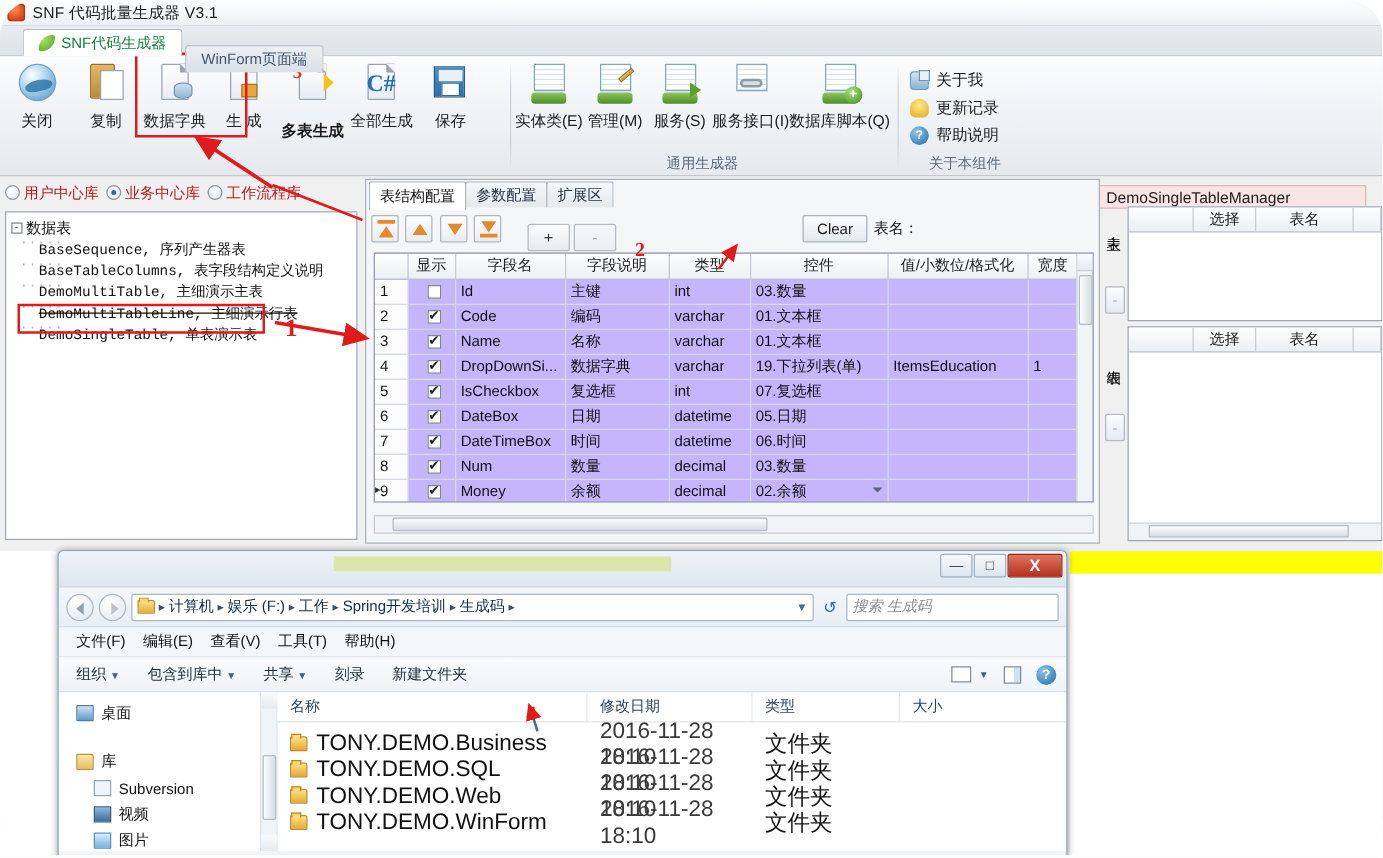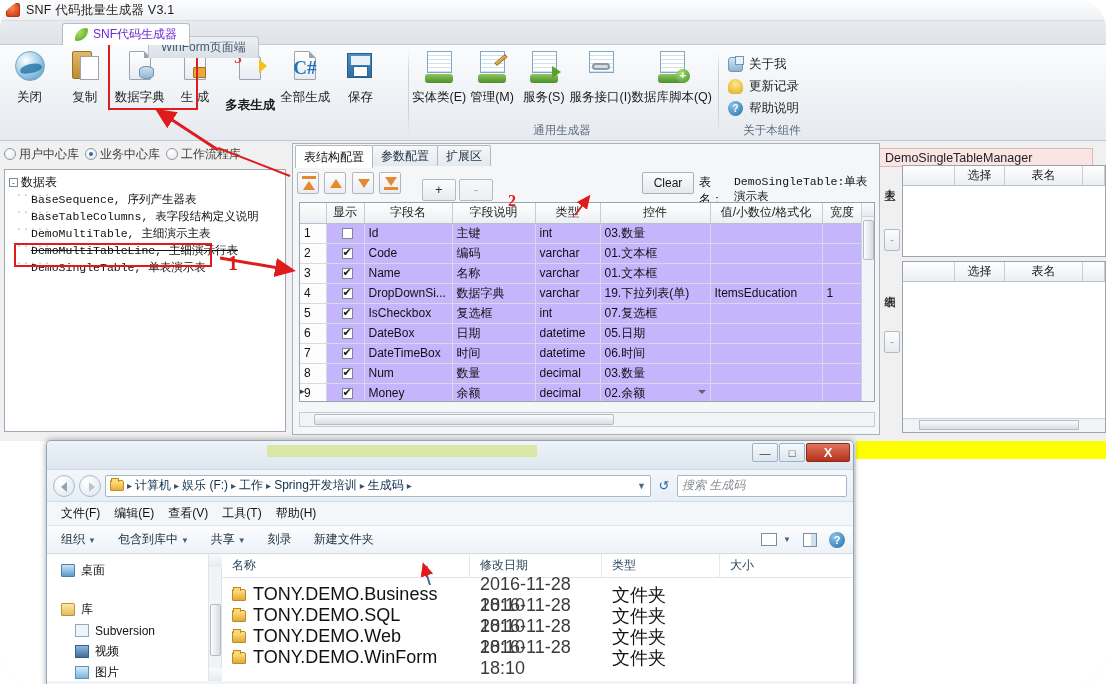--- a/index.html
+++ b/index.html
@@ -48,9 +48,8 @@
     border-radius: 3px 3px 0 0;
   }
   .tab.active {
-    left: 18px; background: #ffffff; color: #6d28d9; z-index: 3;
+    left: 18px; background: #ffffff; color: #15803d; z-index: 3;
     border-color: #b6bdc6;
-    margin-left: 44px;
   }
   .tab.inactive {
     left: 148px; background: linear-gradient(#eceff3, #dbe0e7);

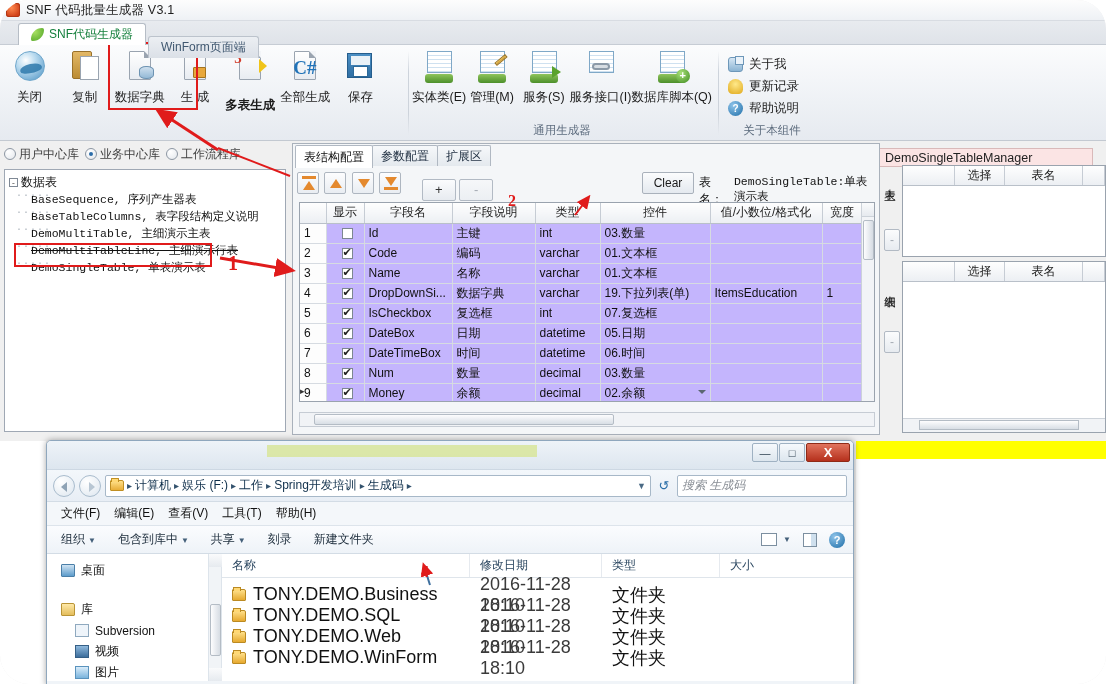--- a/index.html
+++ b/index.html
@@ -198,7 +198,7 @@
   
   .leftpanel { position: absolute; left: 0; top: 141px; width: 290px; height: 300px; }
   .radios { display: flex; align-items: center; height: 26px; padding-left: 4px; gap: 6px; }
-  .radio { display: flex; align-items: center; gap: 3px; font-size: 12px; color: #404040; }
+  .radio { display: flex; align-items: center; gap: 3px; font-size: 12px; color: #b91c1c; }
   .rdot {
     width: 12px; height: 12px; border-radius: 50%;
     background: radial-gradient(circle at 35% 30%, #ffffff, #e3e7ec);

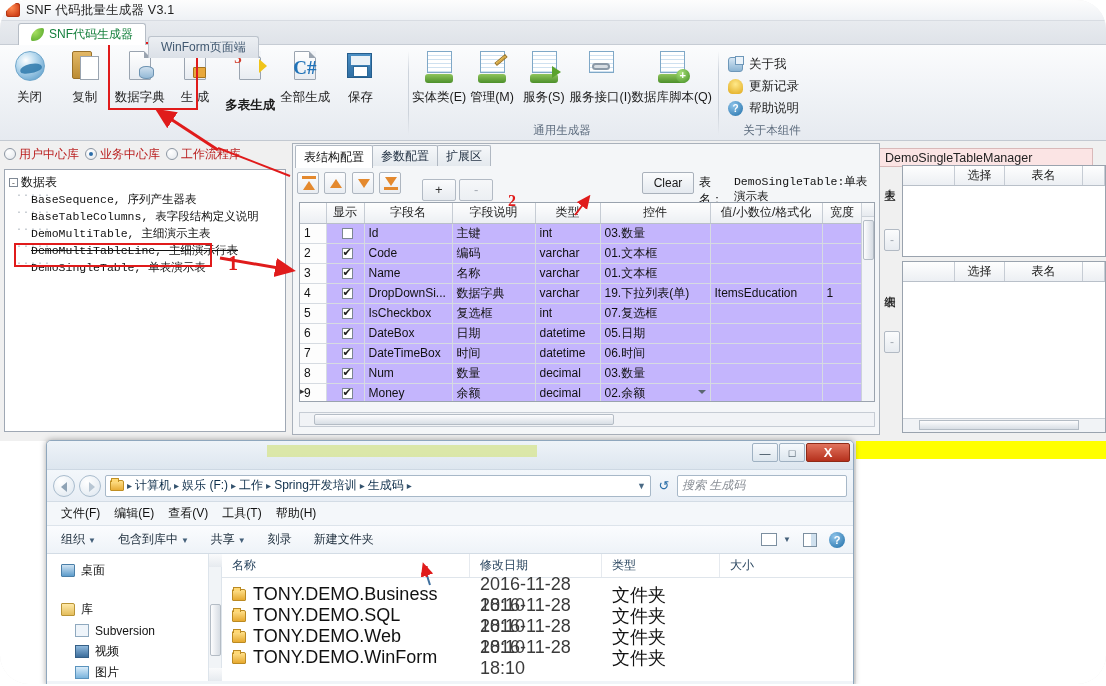--- a/index.html
+++ b/index.html
@@ -266,7 +266,7 @@
   }
   .tablabel {
     position: absolute; right: 10px; top: 30px; width: 170px;
-    font-size: 12px; color: #111; display: flex; gap: 6px;
+    font-size: 12px; color: #111; display: flex; gap: 6px; align-items: center;
   }
   .tablabel .mono { font-family: "Liberation Mono", monospace; font-size: 11.5px; }
 

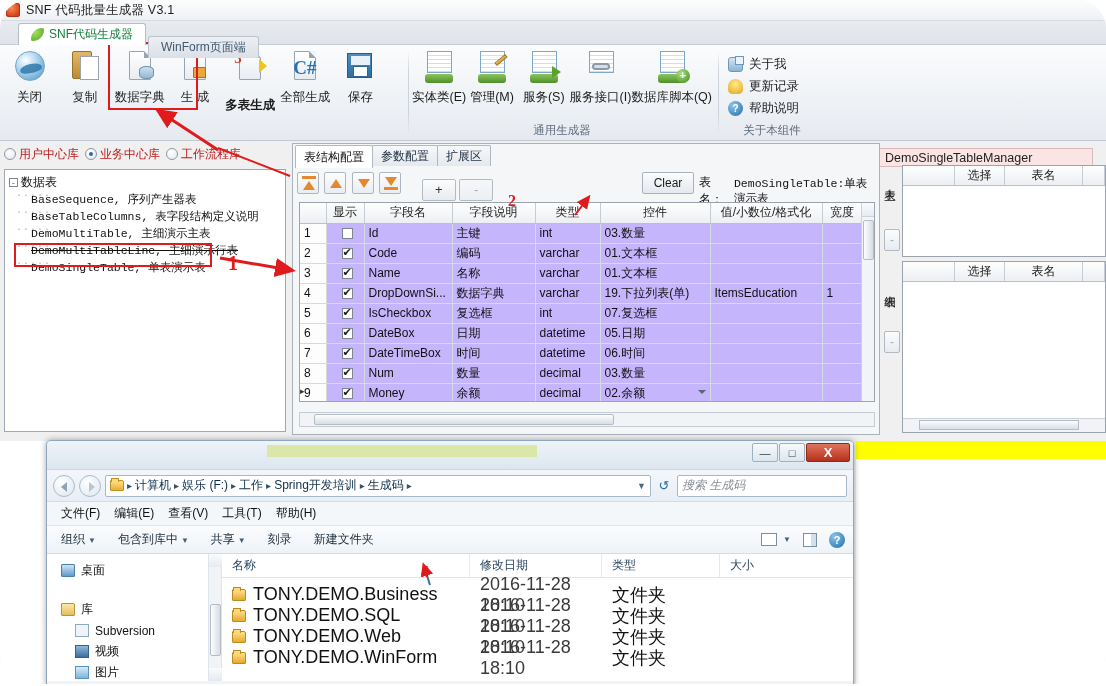--- a/index.html
+++ b/index.html
@@ -738,7 +738,6 @@
     <div class="clearbtn">Clear</div>
     <div class="tablabel">
       <span>表名：</span>
-      <span class="mono">DemoSingleTable:单表演示表</span>
     </div>
 
     <div class="gridwrap">

